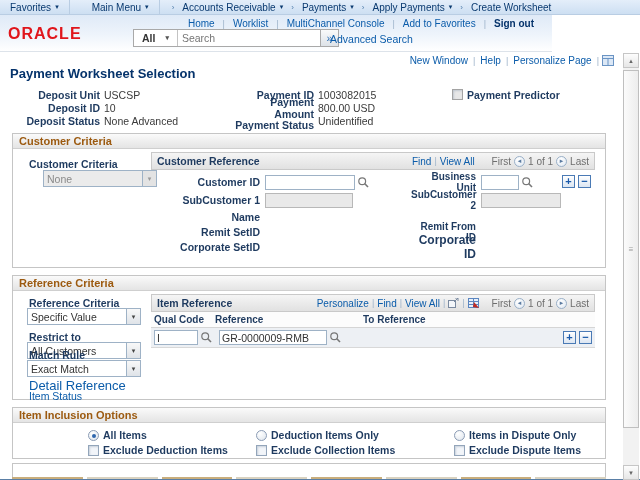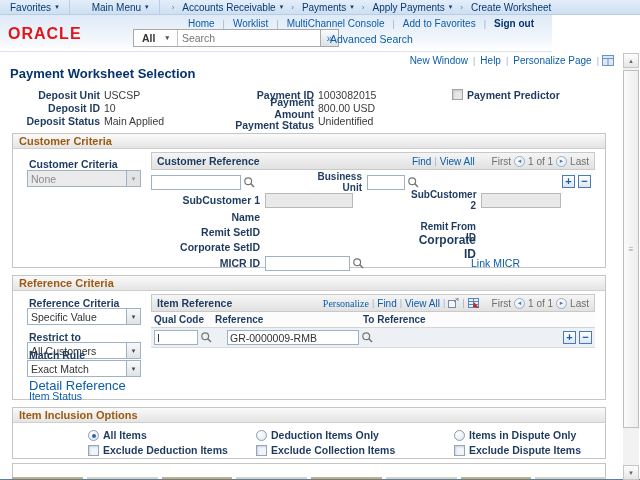--- a/index.html
+++ b/index.html
@@ -204,7 +204,7 @@
     </div>
   <div class="srow">
       <span class="slbl" style="width:86px;">Deposit Status</span>
-      <span class="sval">Main Applied</span>
+      <span class="sval">None Advanced</span>
     </div>
 </div>
 <div class="sumcol" style="left:230px;">

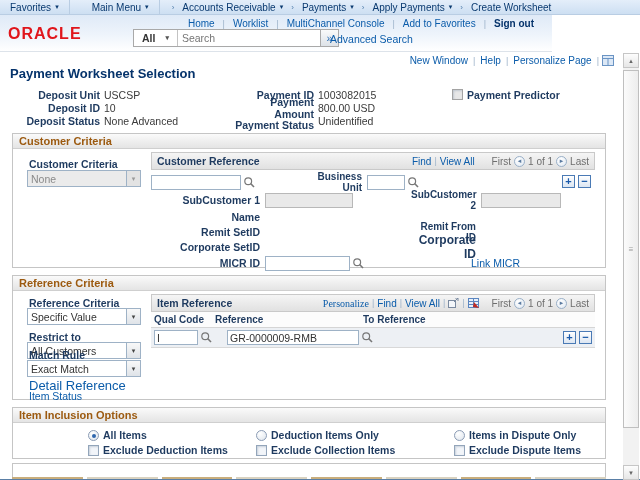--- a/index.html
+++ b/index.html
@@ -231,7 +231,7 @@
 <div class="sec" style="top:133px; height:135px;">
   <div class="sechd">Customer Criteria</div>
   <div class="leftlbl lbl" style="top:24px;">Customer Criteria</div>
-  <span class="sel dis leftctl" style="top:36px; width:114px;">
+  <span class="sel dis leftctl" style="top:36px; width:114px;margin-left:16px;">
     <span class="st">None</span>
     <span class="sa">▾</span>
   </span>

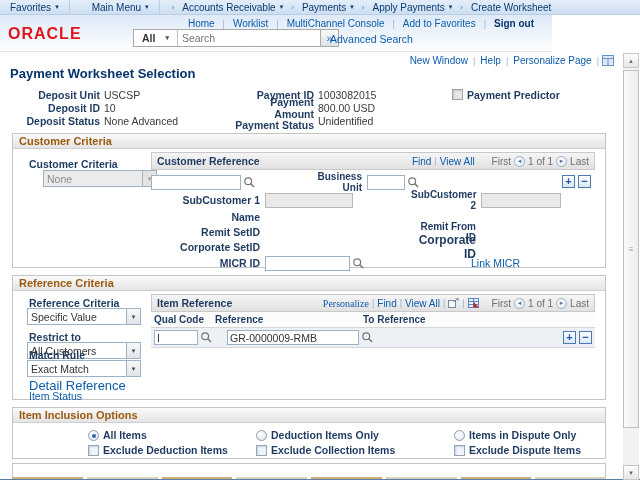--- a/index.html
+++ b/index.html
@@ -252,6 +252,7 @@
     </div>
     <div style="position:relative; padding-top:3px;">
       <div class="crow" style="height:18px;">
+        <span class="cl1 lbl">Customer ID</span>
         <span class="cf1">
           <input class="txt" style="width: 90px;">
           <span class="lookup">

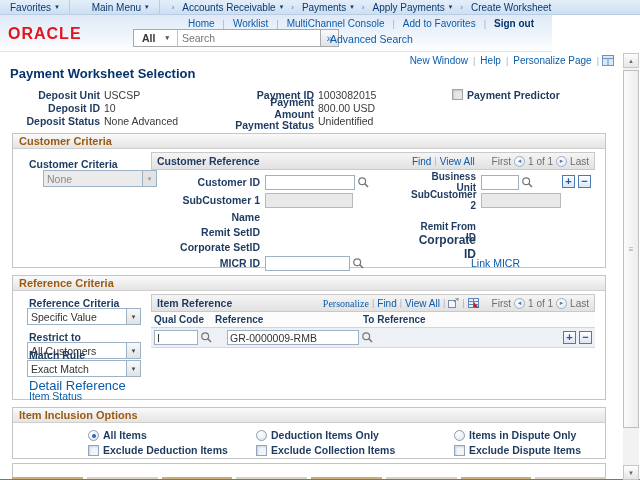--- a/index.html
+++ b/index.html
@@ -299,19 +299,6 @@
         <span class="cl1 lbl">Corporate SetID</span>
         <span class="cf1"></span>
         <span class="cl2 lbl" style="font-size:12px;">Corporate ID</span>
-      </div>
-      <div class="crow" style="height:18px;">
-        <span class="cl1 lbl">MICR ID</span>
-        <span class="cf1">
-          <input class="txt" style="width: 85px;">
-          <span class="lookup">
-              <svg width="13" height="13" viewBox="0 0 13 13">
-                <circle cx="5.2" cy="5.2" r="3.4" fill="none" stroke="#777" stroke-width="1.2"></circle>
-                <line x1="7.8" y1="7.8" x2="11" y2="11" stroke="#777" stroke-width="1.6"></line>
-              </svg>
-            </span>
-        </span>
-        <span class="link" style="margin-left:60px; font-size:10.5px;">Link MICR</span>
       </div>
     </div>
   </div>

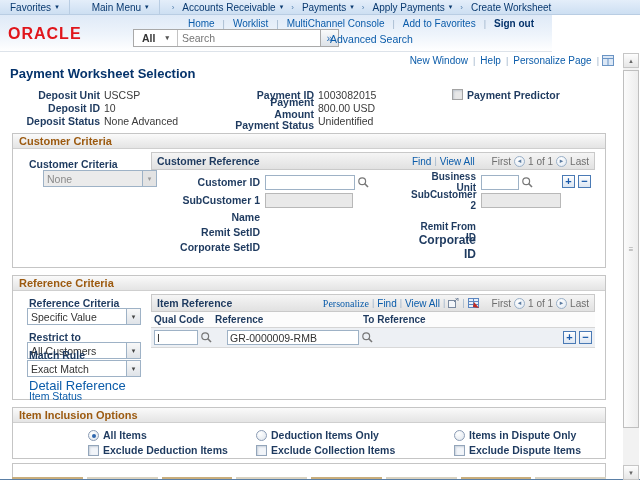--- a/index.html
+++ b/index.html
@@ -330,7 +330,7 @@
     <div class="grphd">
       <span class="grptitle">Item Reference</span>
       <span class="grpright">
-        <span class="link" style="font-size:10px;font-family:Liberation Serif, serif;">Personalize</span>
+        <span class="link" style="font-size:10px;">Personalize</span>
         <span class="pipe">|</span>
         <span class="link" style="font-size:10px;">Find</span>
         <span class="pipe">|</span>

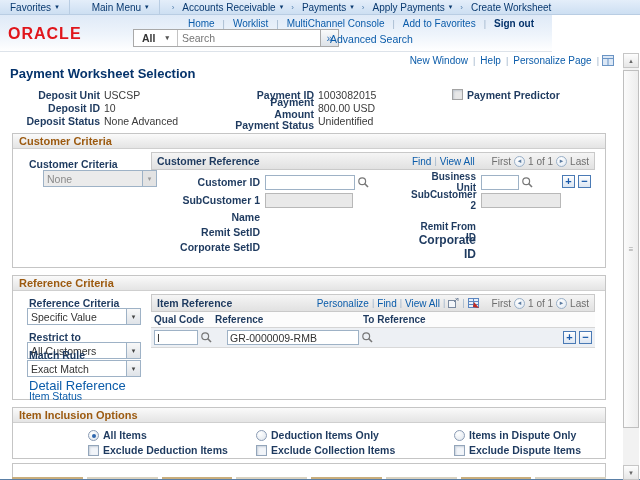--- a/index.html
+++ b/index.html
@@ -372,7 +372,7 @@
             <line x1="7.8" y1="7.8" x2="11" y2="11" stroke="#777" stroke-width="1.6"></line>
           </svg>
         </span>
-      <input class="txt" style="width: 132px; margin-left: 14px;" value="GR-0000009-RMB">
+      <input class="txt" style="width: 108px; margin-left: 6px;" value="GR-0000009-RMB">
       <span class="lookup">
           <svg width="13" height="13" viewBox="0 0 13 13">
             <circle cx="5.2" cy="5.2" r="3.4" fill="none" stroke="#777" stroke-width="1.2"></circle>

